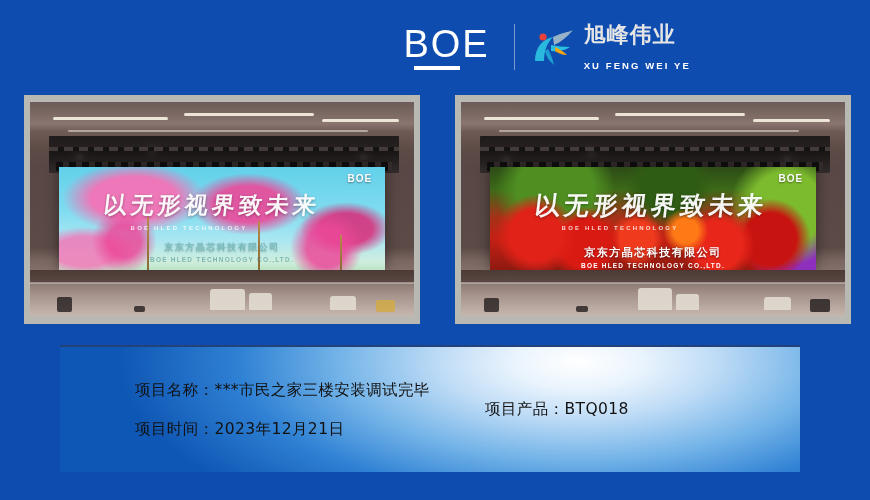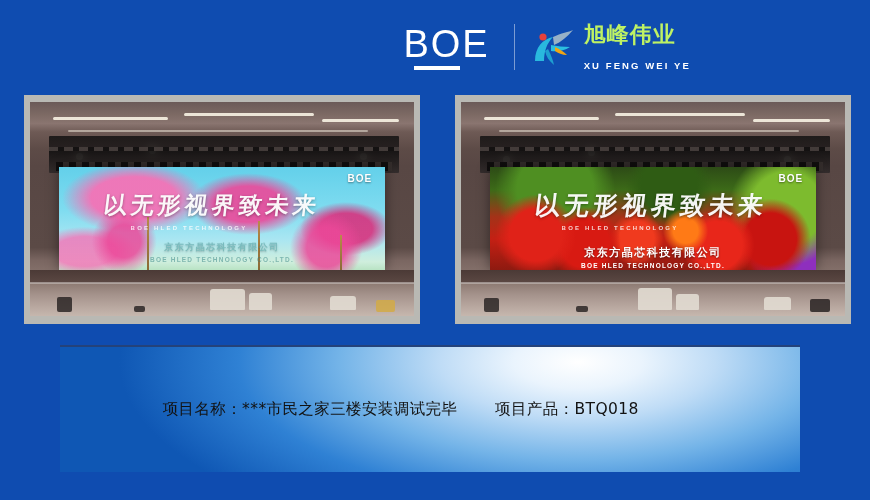--- a/index.html
+++ b/index.html
@@ -78,7 +78,7 @@
     line-height: 1;
   }
   .partner-cn {
-    color: #bef264;
+    color: #e5e5e5;
     font-size: 22px;
     letter-spacing: 1px;
     font-weight: 700;

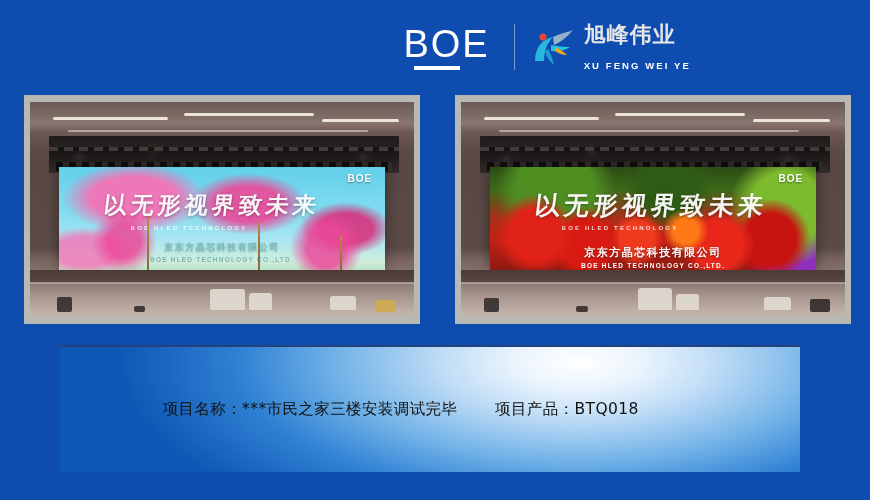--- a/index.html
+++ b/index.html
@@ -356,7 +356,7 @@
 
   .info-col {
     display: flex;
-    flex-direction: row;
+    flex-direction: column;
     justify-content: center;
     gap: 18px;
   }

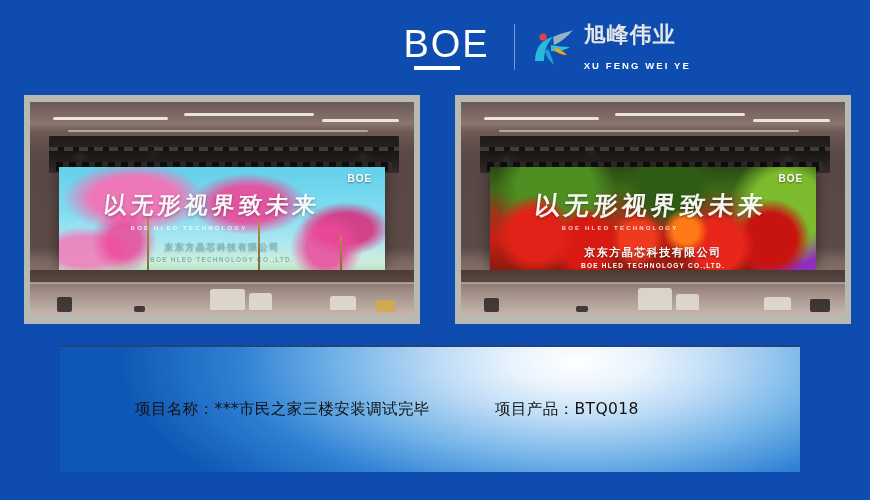--- a/index.html
+++ b/index.html
@@ -361,7 +361,7 @@
     gap: 18px;
   }
   .info-col.col-left  { margin-left: 75px; width: 350px; }
-  .info-col.col-right { margin-left: 10px; }
+  .info-col.col-right { }
 
   .info-line {
     color: #121212;

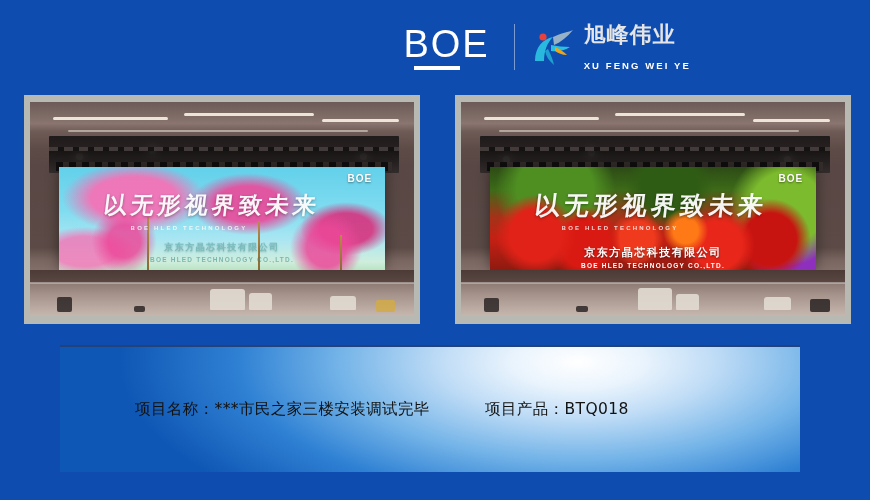--- a/index.html
+++ b/index.html
@@ -482,6 +482,7 @@
 
     <div class="info-col col-left">
       <div class="info-line">项目名称：***市民之家三楼安装调试完毕</div>
+      <div class="info-line">项目时间：2023年12月21日</div>
     </div>
 
     <div class="info-col col-right">

